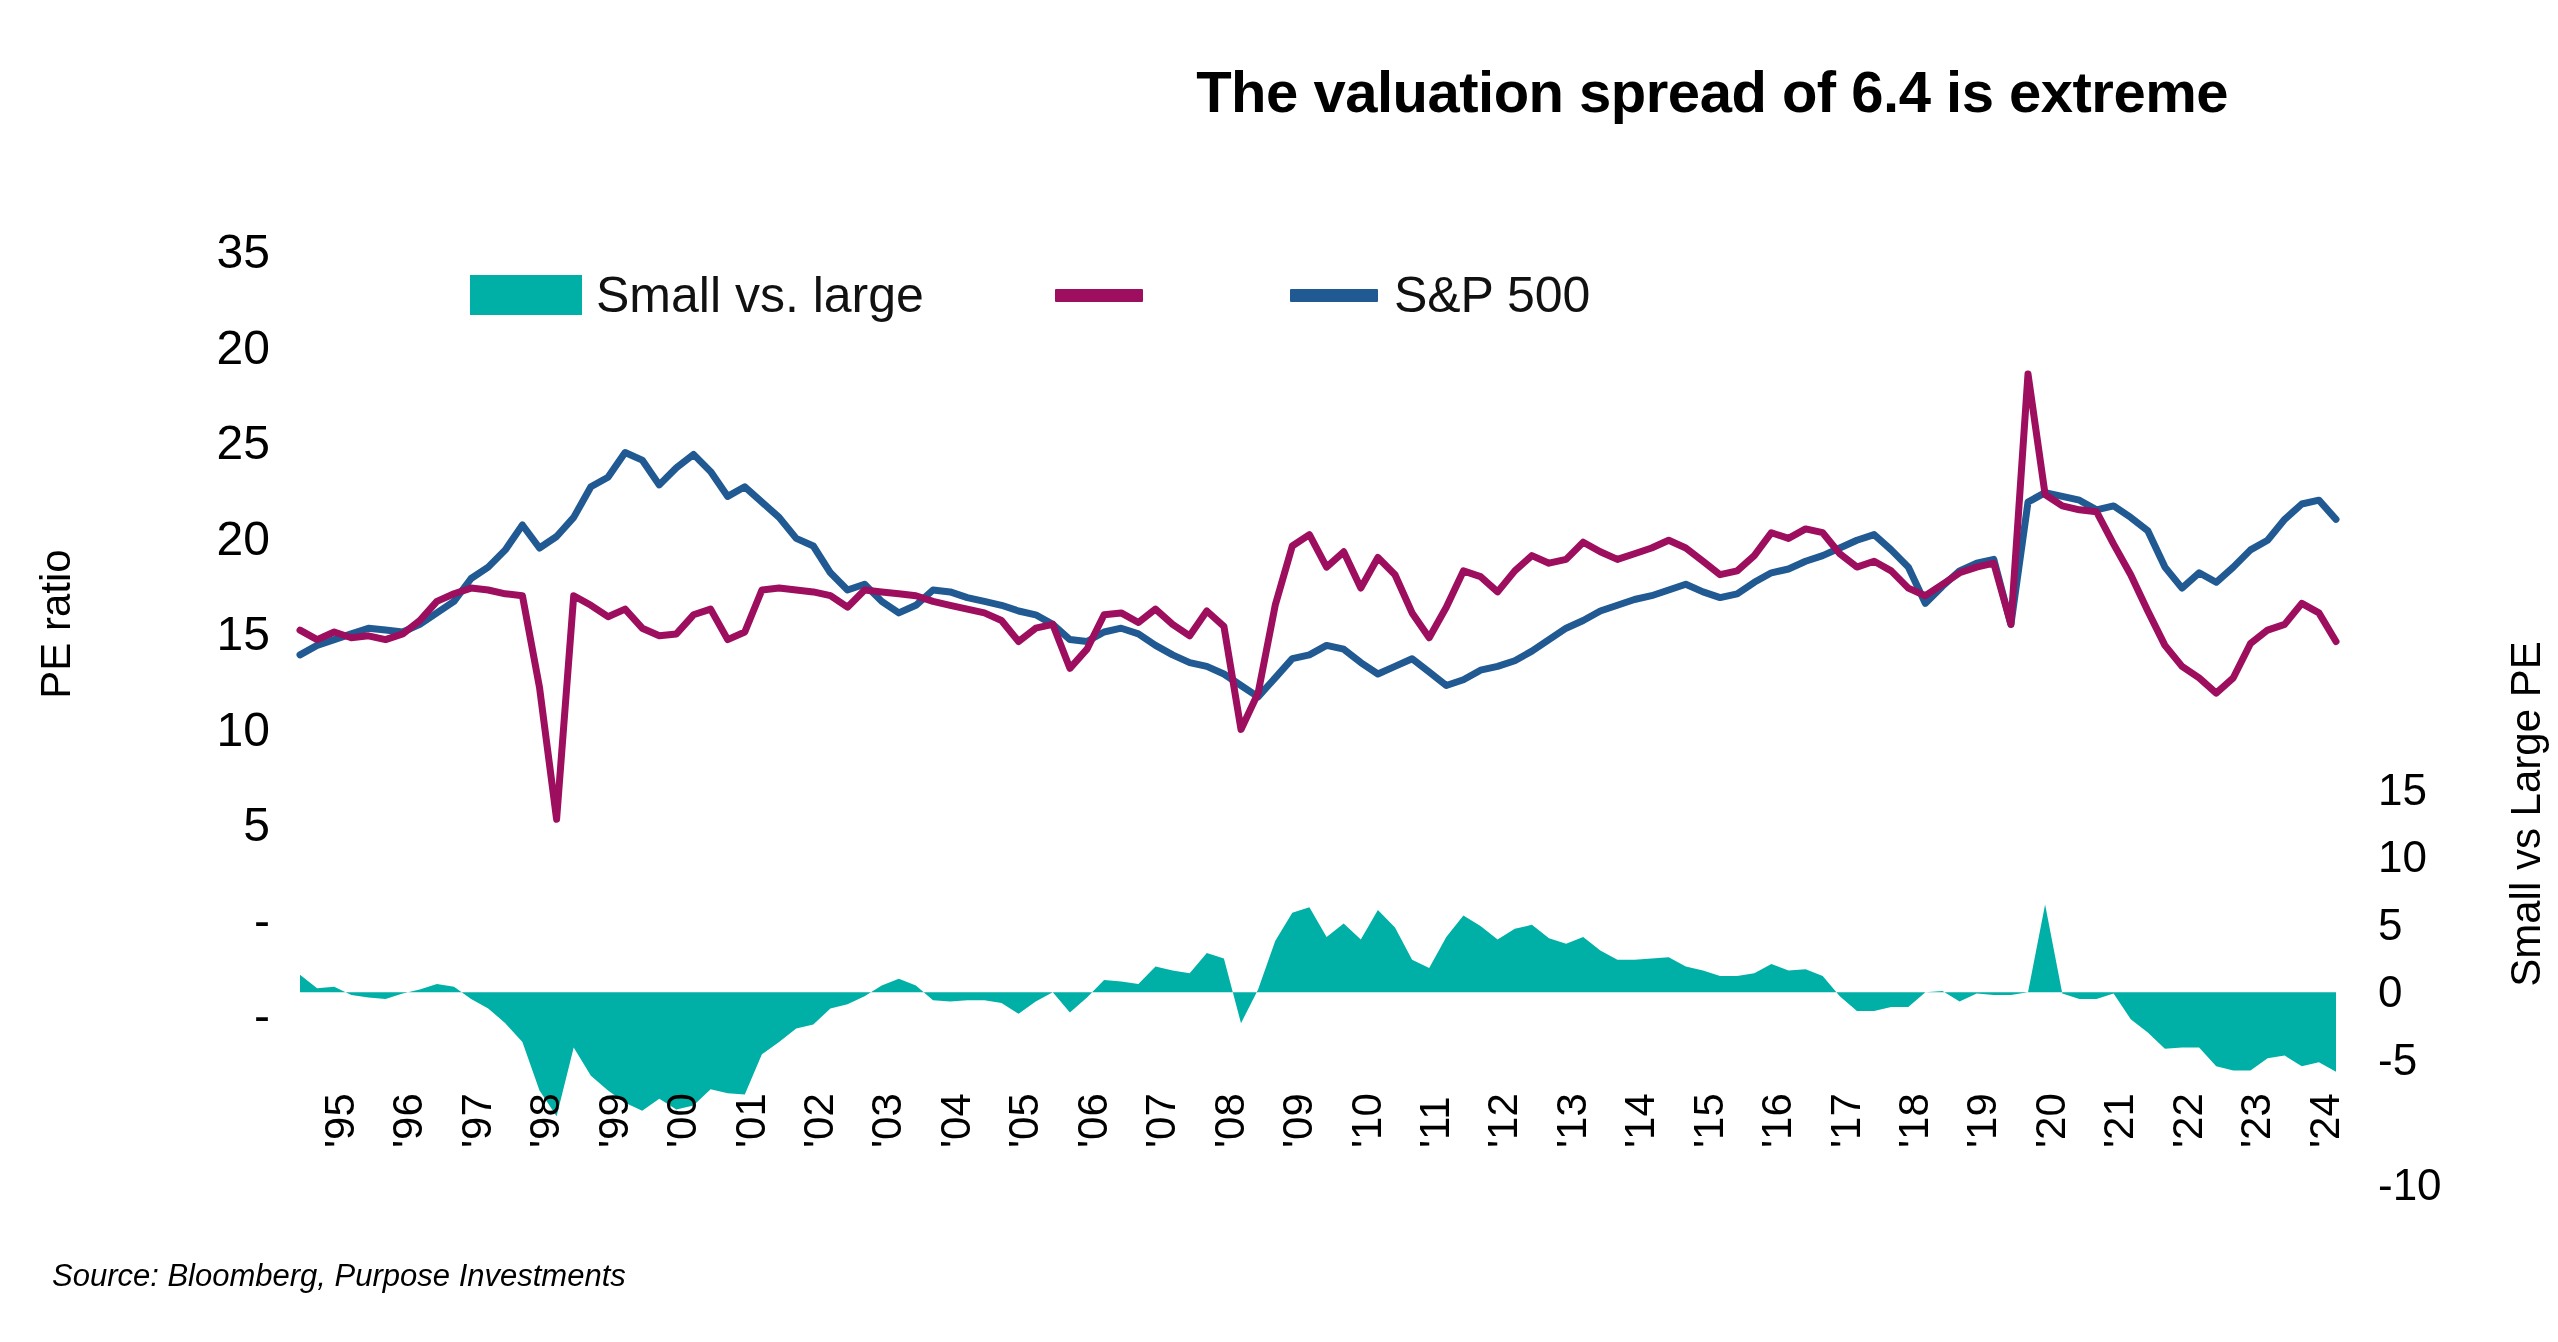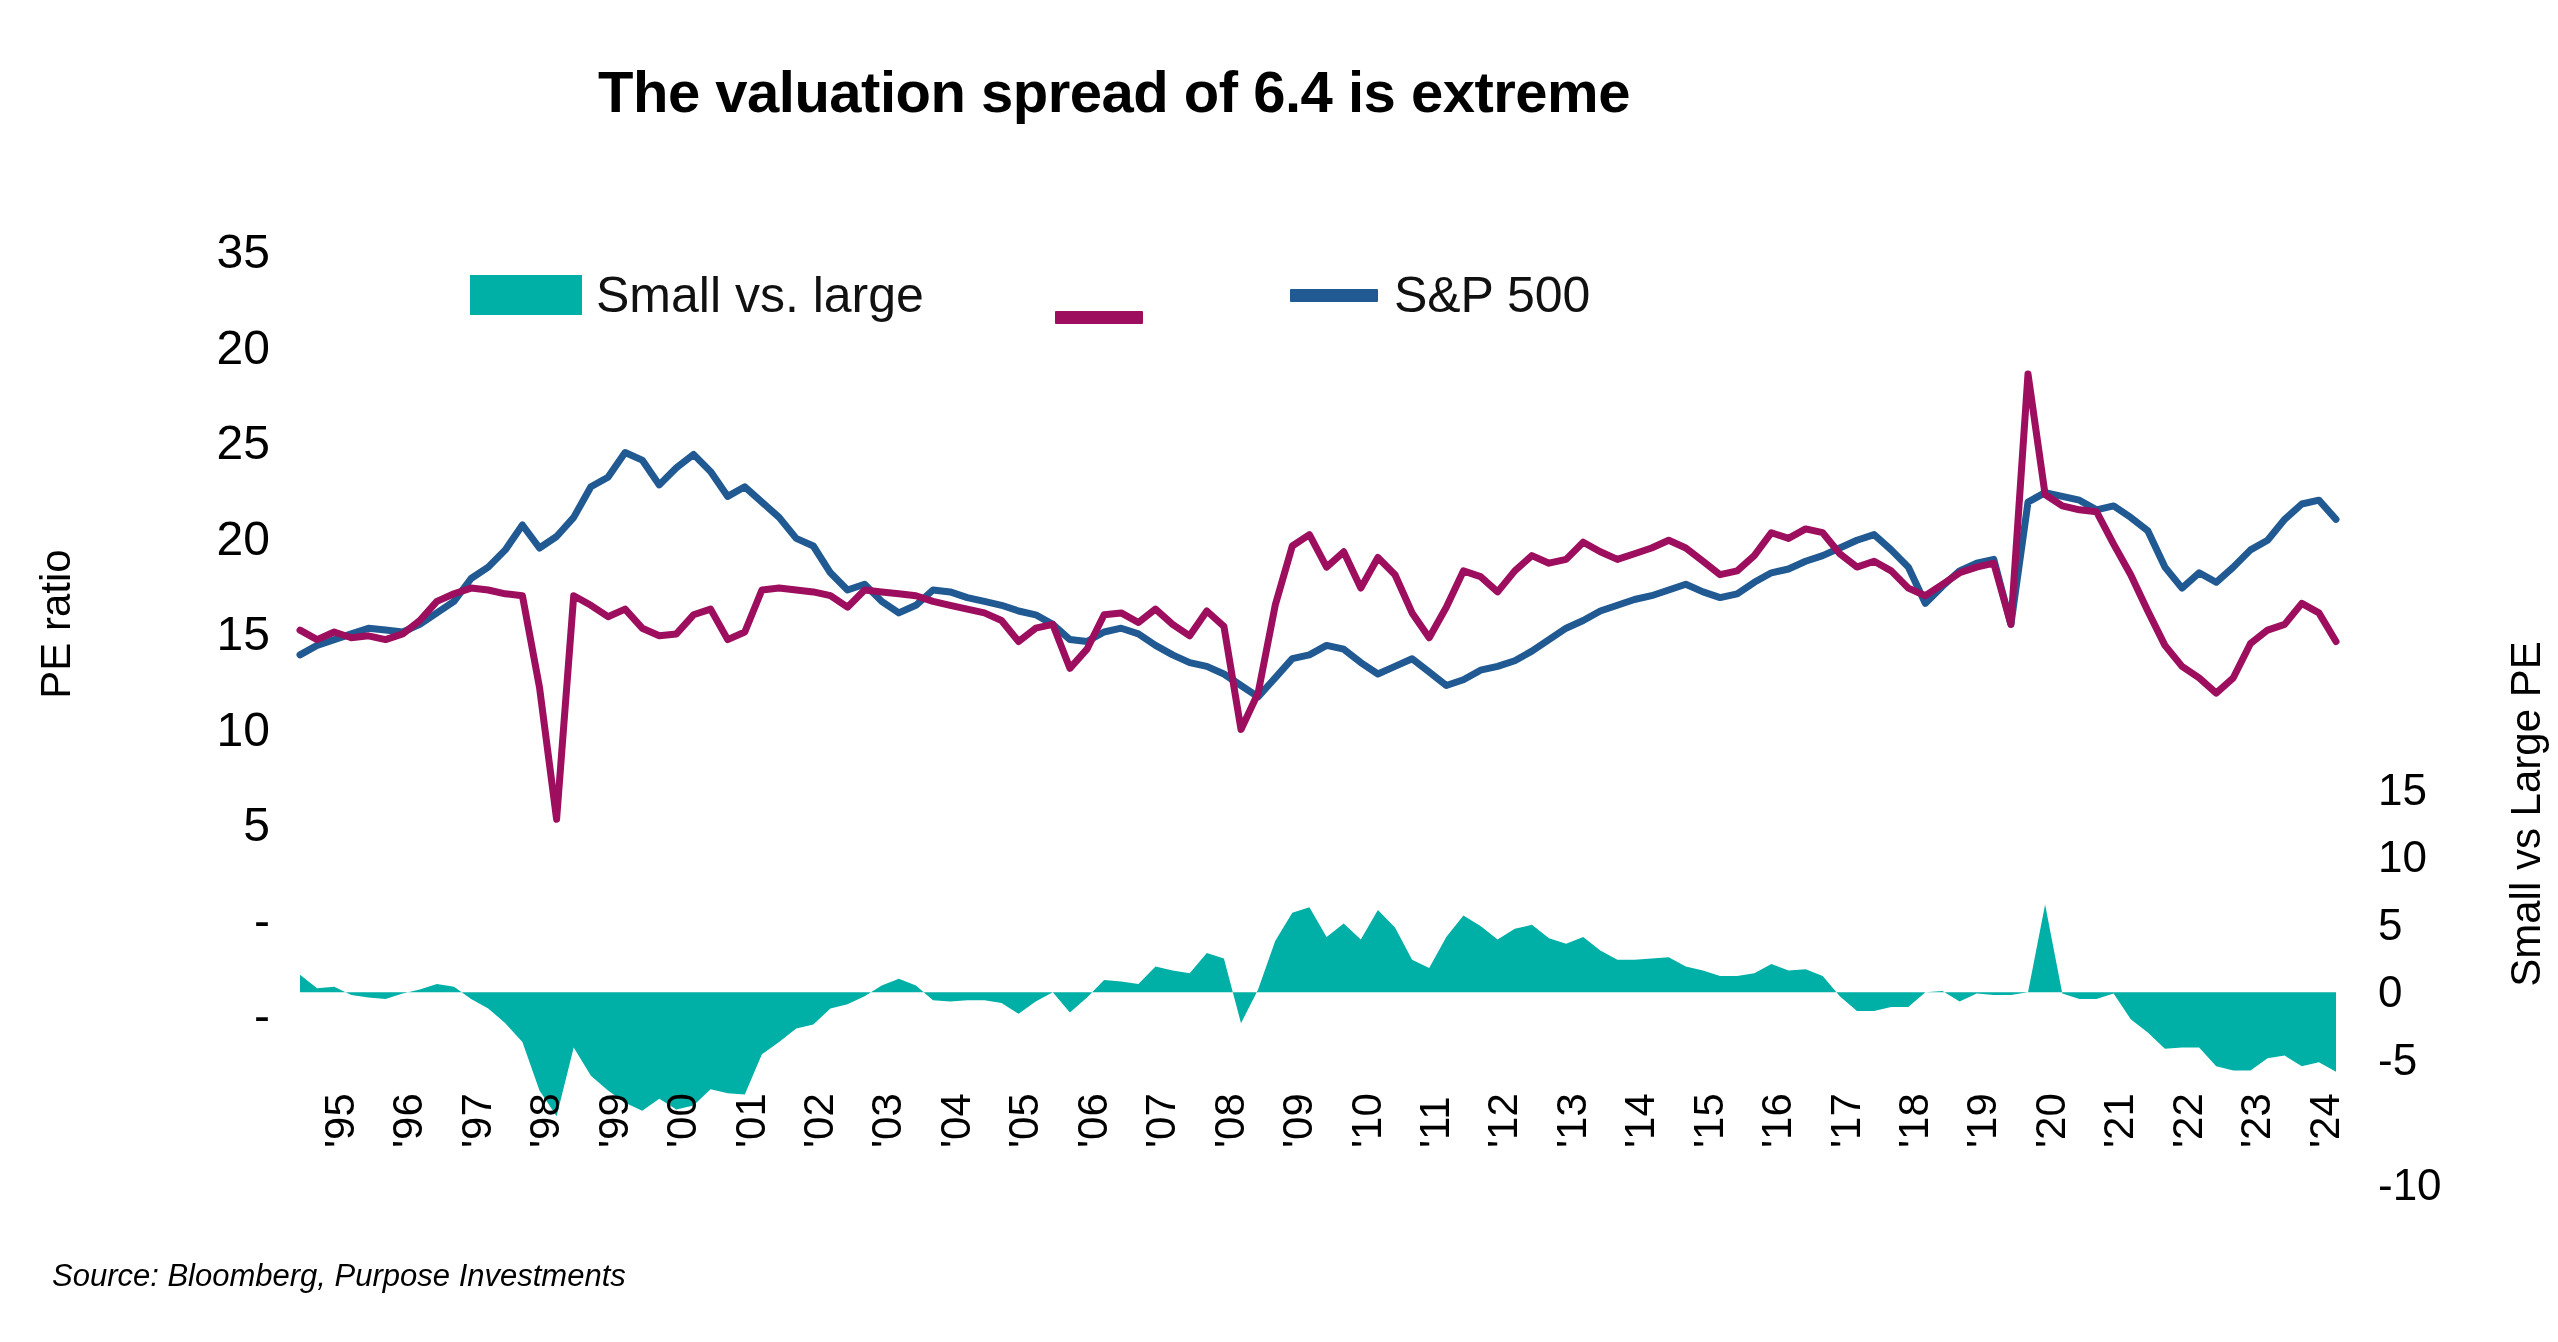--- a/index.html
+++ b/index.html
@@ -26,7 +26,7 @@
     left: 0;
     top: 58px;
     width: 2228px;
-    text-align: center;
+    text-align: right;
     font-size: 58px;
     font-weight: bold;
     letter-spacing: -0.5px;

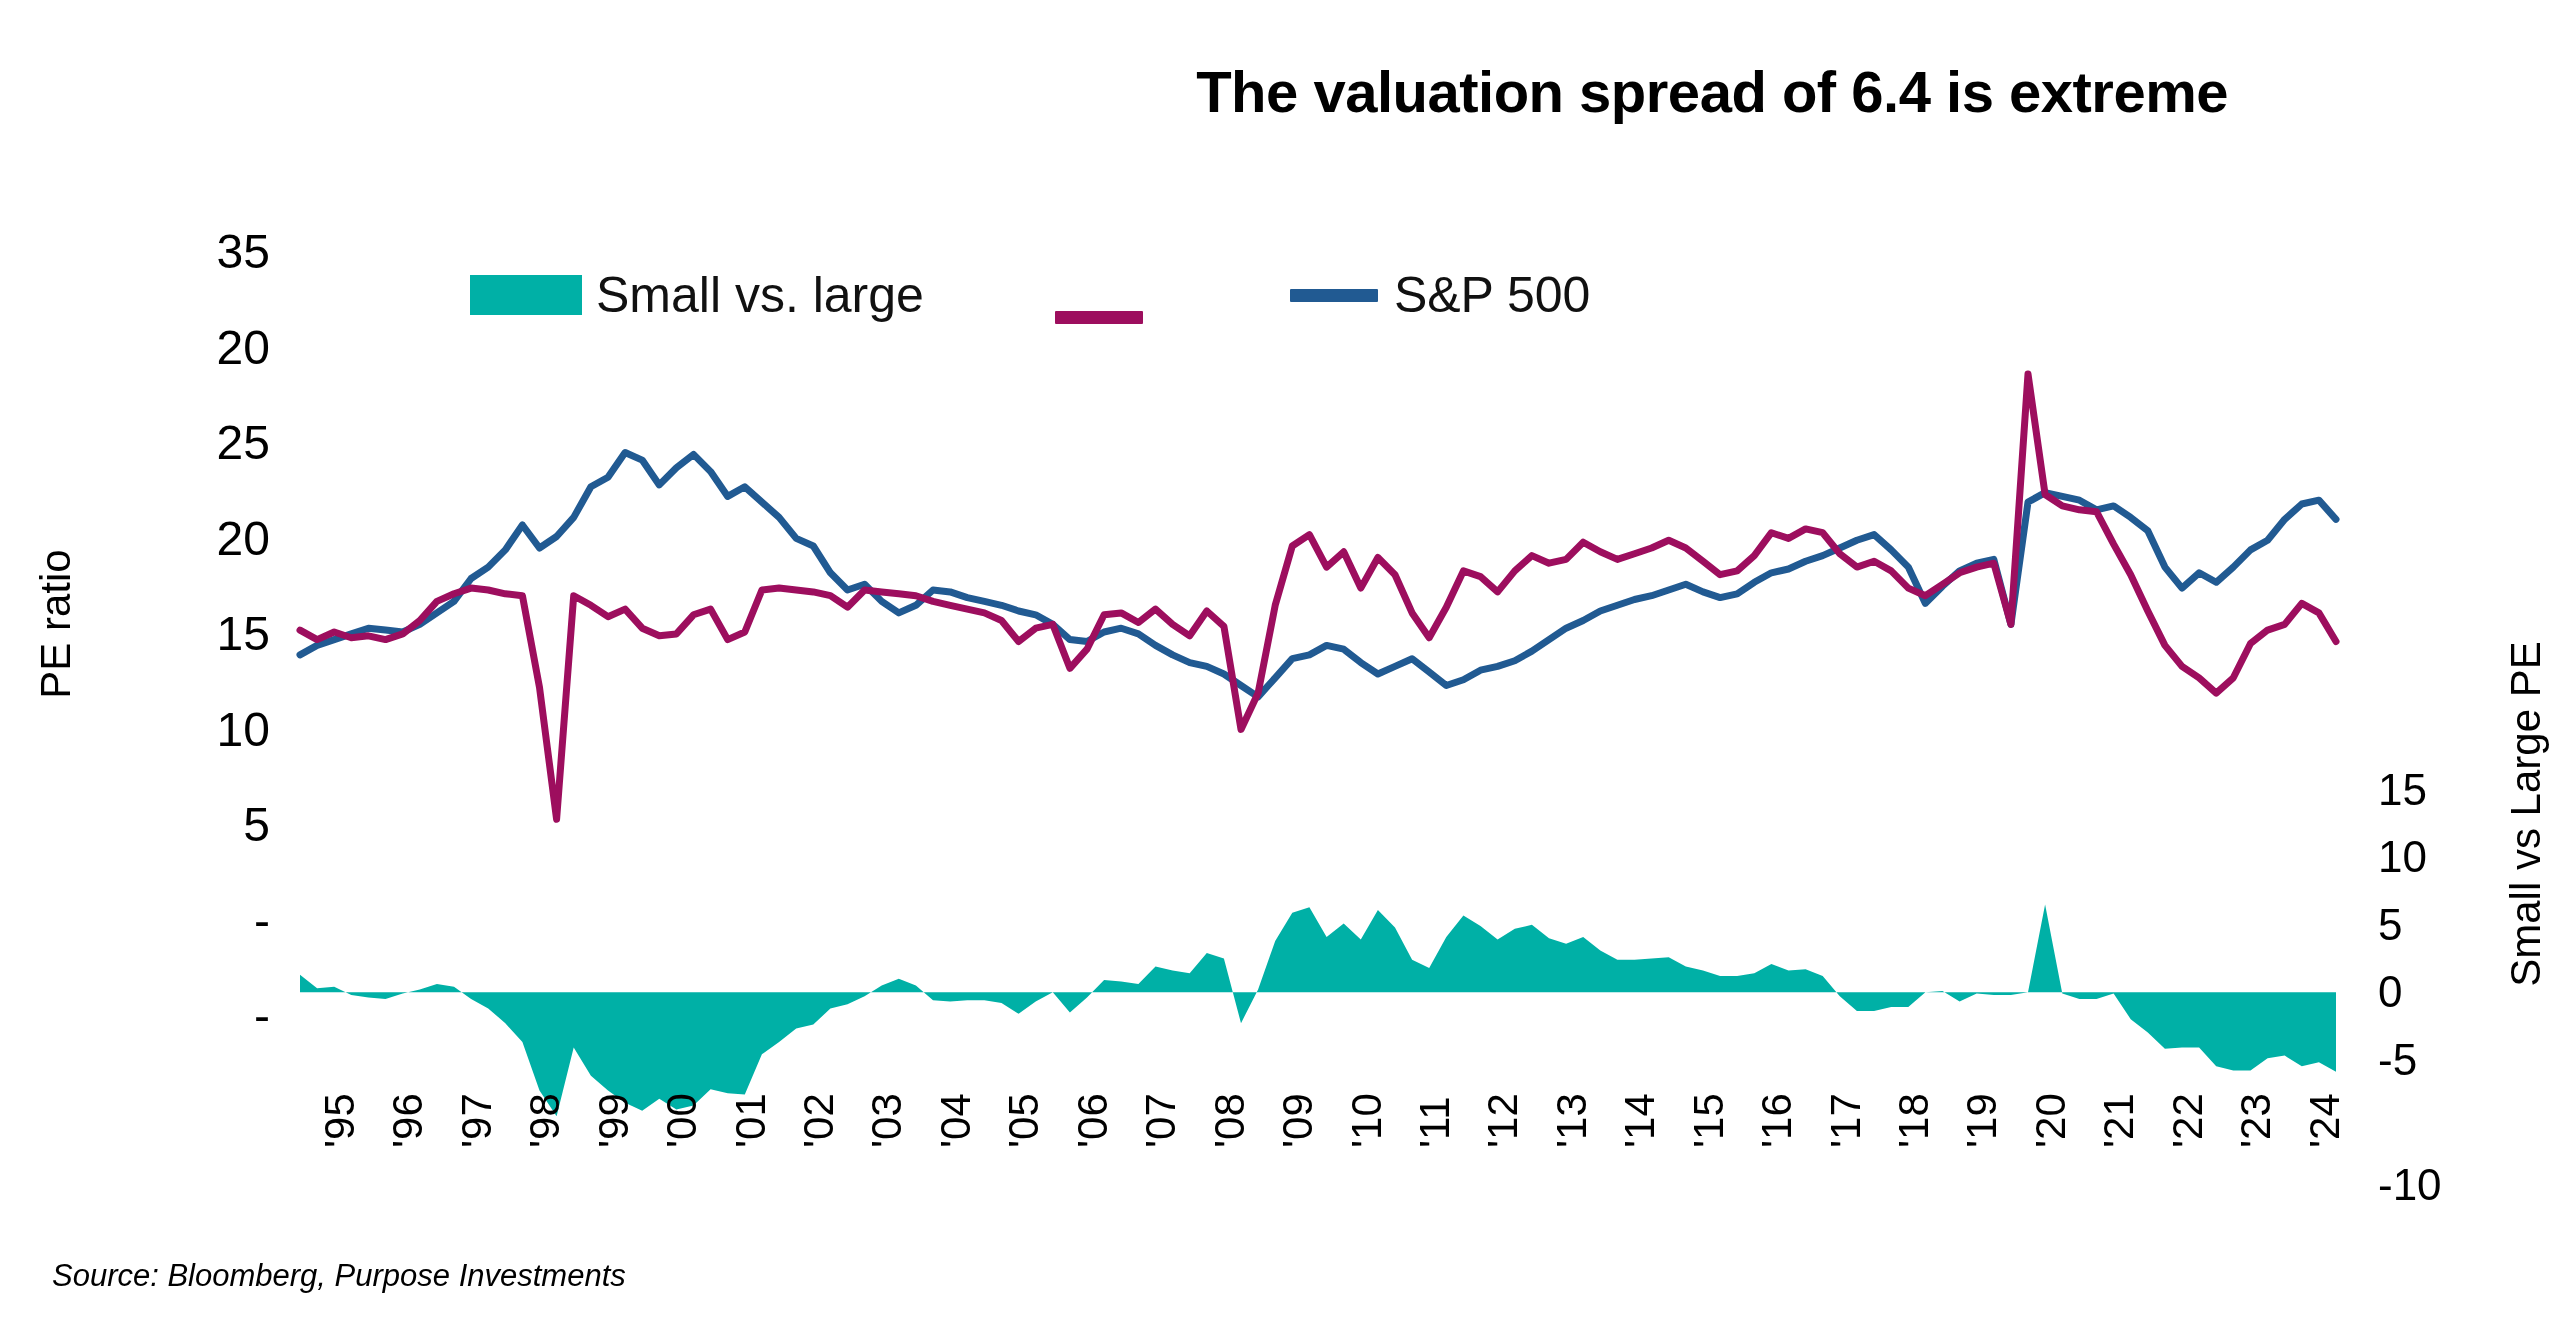--- a/index.html
+++ b/index.html
@@ -47,7 +47,7 @@
     left: 470px;
     top: 266px;
     display: flex;
-    align-items: flex-end;
+    align-items: center;
     gap: 3px;
   }
   .legend-item {

